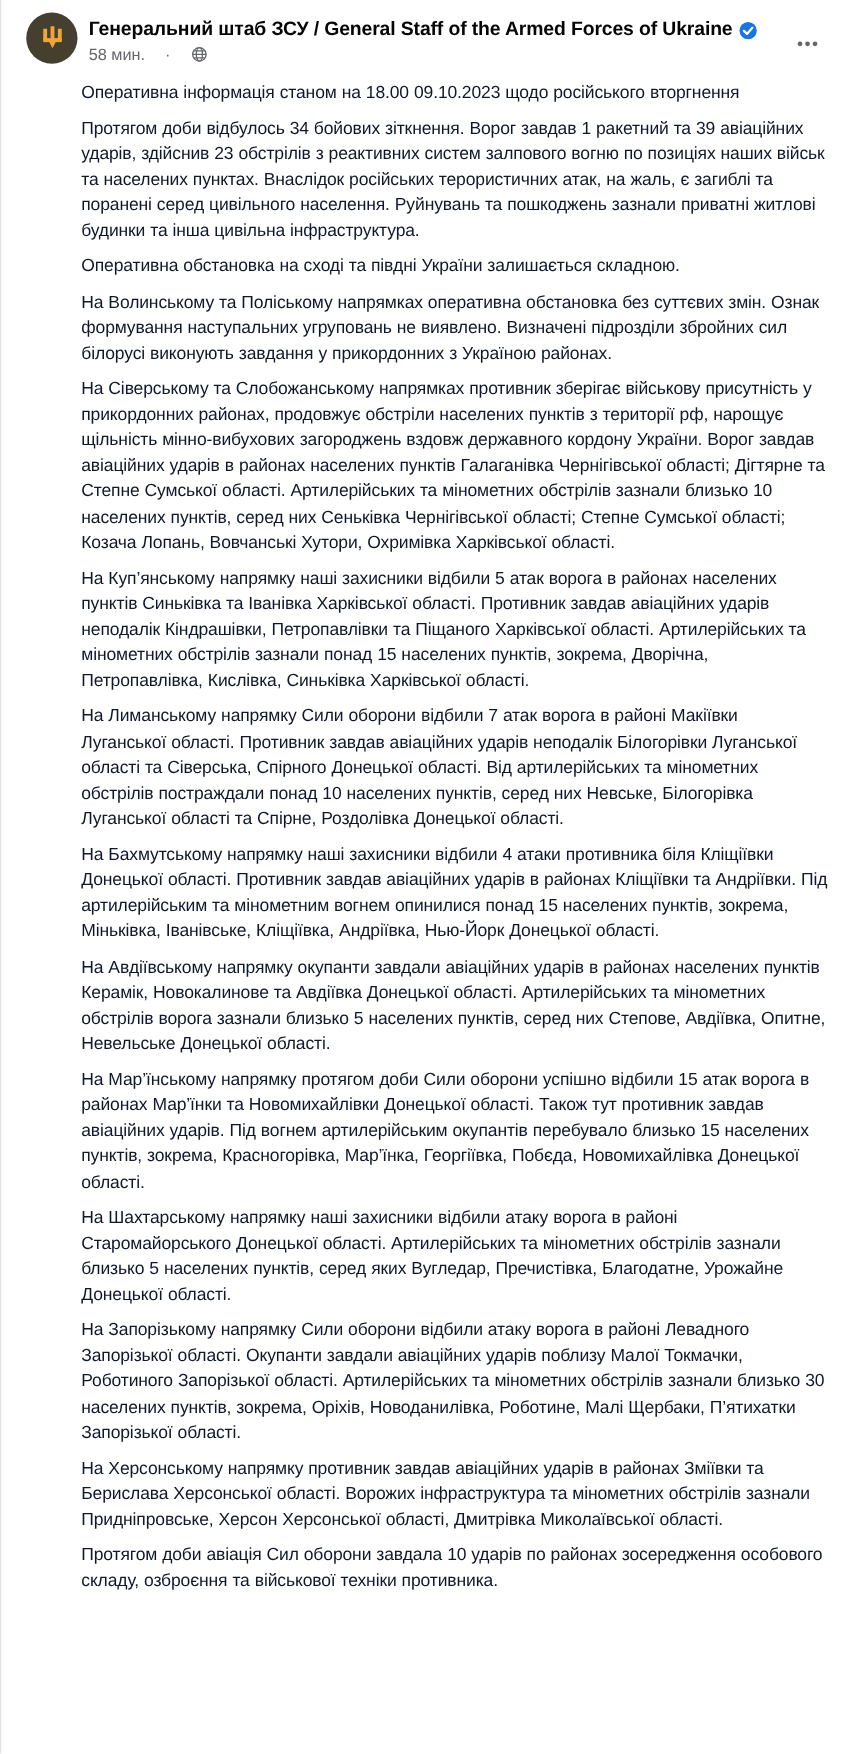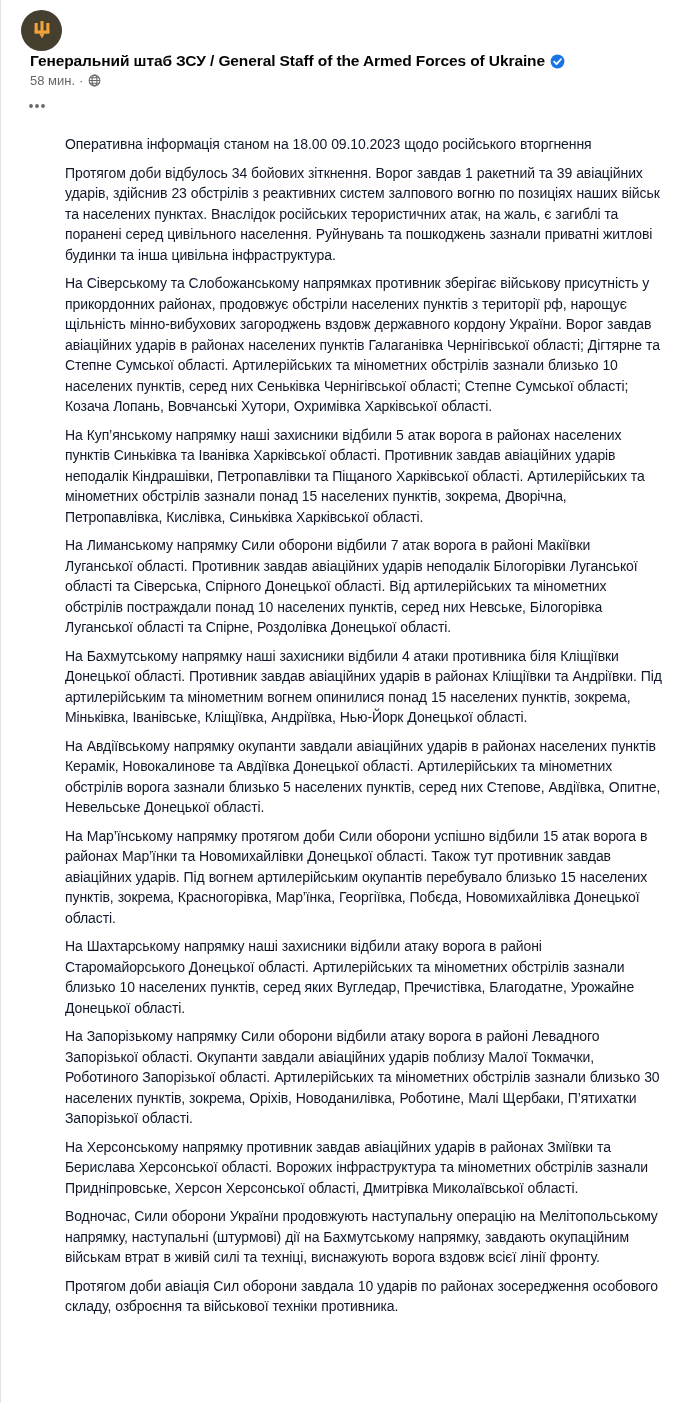--- a/index.html
+++ b/index.html
@@ -18,9 +18,8 @@
   
   .post-header {
     display: flex;
-    align-items: flex-start;
+    align-items: flex-end;
     margin-bottom: 12px;
-    flex-direction: column;
   }
   .avatar {
     width: 41px;

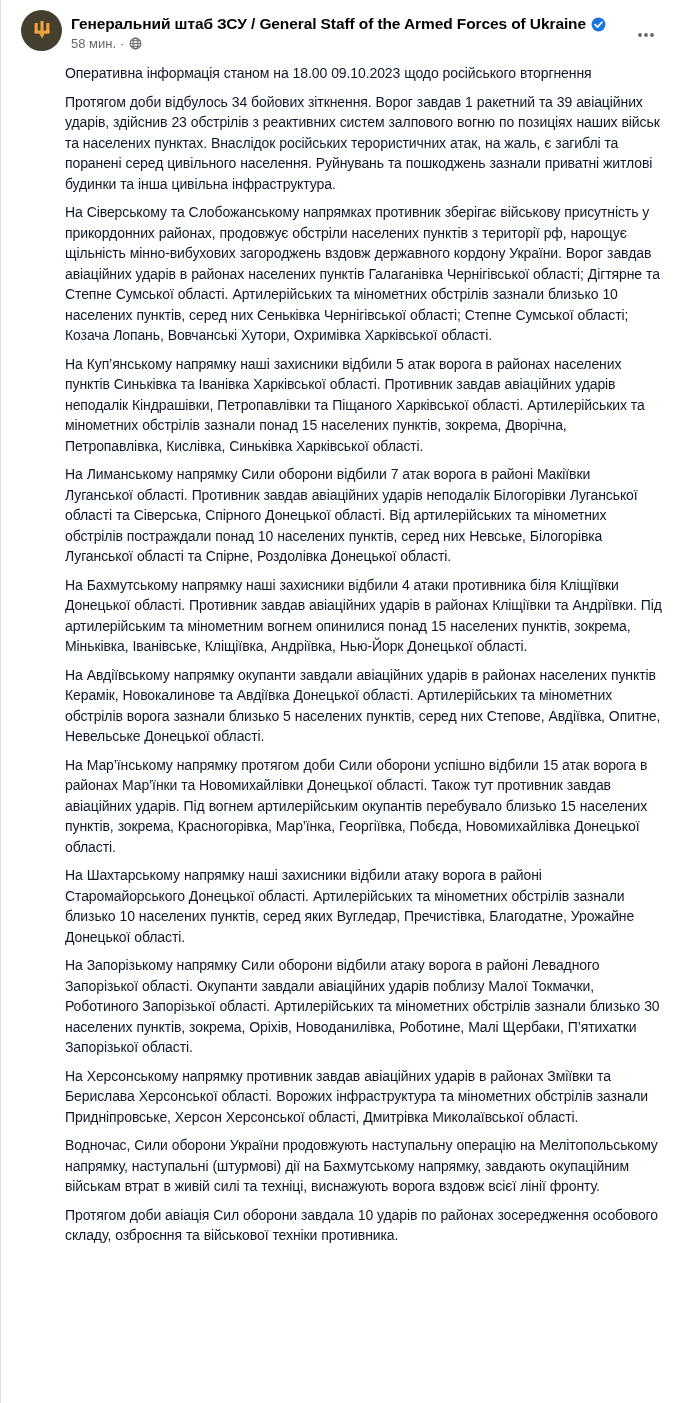--- a/index.html
+++ b/index.html
@@ -54,7 +54,7 @@
   .meta-row {
     display: flex;
     align-items: center;
-    gap: 4px;
+    gap: 16px;
     margin-top: 3px;
     font-size: 13px;
     color: #65676b;

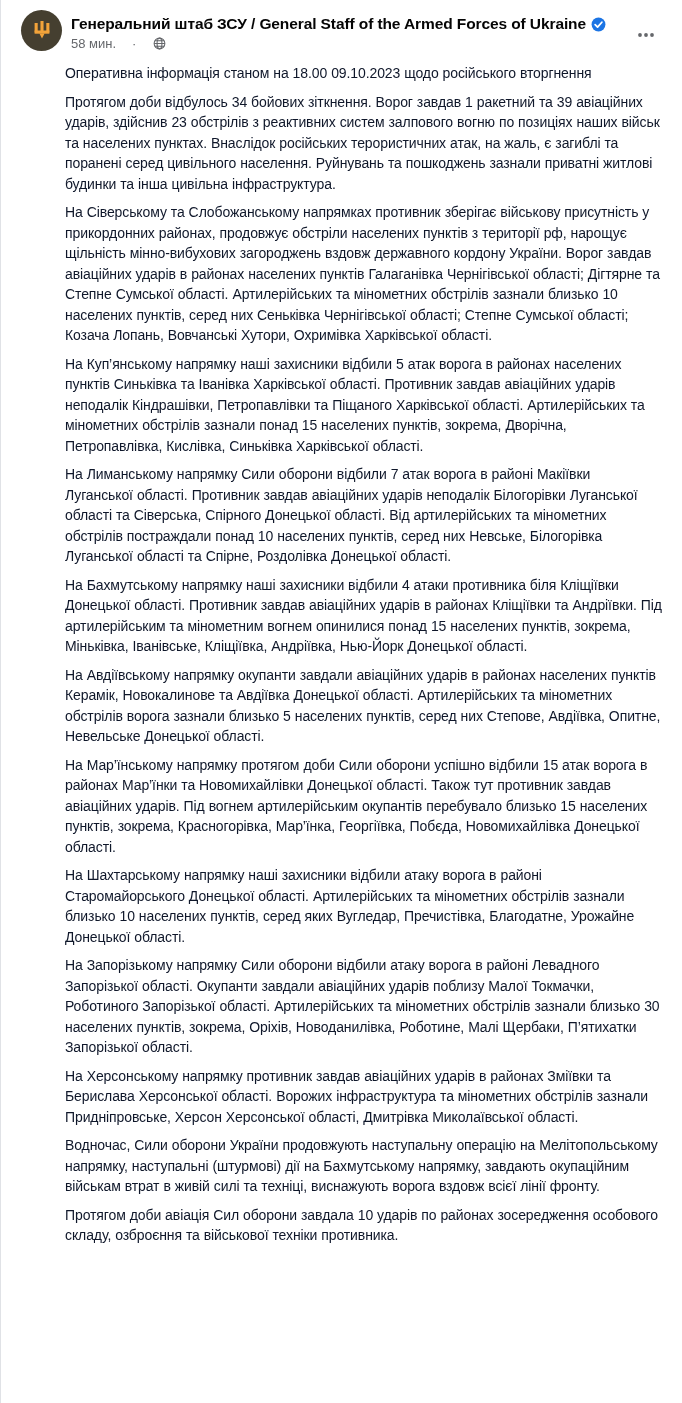--- a/index.html
+++ b/index.html
@@ -150,6 +150,7 @@
   <div class="post-body">
       <p class="post-paragraph">Оперативна інформація станом на 18.00 09.10.2023 щодо російського вторгнення</p>
       <p class="post-paragraph">Протягом доби відбулось 34 бойових зіткнення. Ворог завдав 1 ракетний та 39 авіаційних ударів, здійснив 23 обстрілів з реактивних систем залпового вогню по позиціях наших військ та населених пунктах. Внаслідок російських терористичних атак, на жаль, є загиблі та поранені серед цивільного населення. Руйнувань та пошкоджень зазнали приватні житлові будинки та інша цивільна інфраструктура.</p>
+      <p class="post-paragraph">Оперативна обстановка на сході та півдні України залишається складною.</p>
       <p class="post-paragraph">На Сіверському та Слобожанському напрямках противник зберігає військову присутність у прикордонних районах, продовжує обстріли населених пунктів з території рф, нарощує щільність мінно-вибухових загороджень вздовж державного кордону України. Ворог завдав авіаційних ударів в районах населених пунктів Галаганівка Чернігівської області; Дігтярне та Степне Сумської області. Артилерійських та мінометних обстрілів зазнали близько 10 населених пунктів, серед них Сеньківка Чернігівської області; Степне Сумської області; Козача Лопань, Вовчанські Хутори, Охримівка Харківської області.</p>
       <p class="post-paragraph">На Куп’янському напрямку наші захисники відбили 5 атак ворога в районах населених пунктів Синьківка та Іванівка Харківської області. Противник завдав авіаційних ударів неподалік Кіндрашівки, Петропавлівки та Піщаного Харківської області. Артилерійських та мінометних обстрілів зазнали понад 15 населених пунктів, зокрема, Дворічна, Петропавлівка, Кислівка, Синьківка Харківської області.</p>
       <p class="post-paragraph">На Лиманському напрямку Сили оборони відбили 7 атак ворога в районі Макіївки Луганської області. Противник завдав авіаційних ударів неподалік Білогорівки Луганської області та Сіверська, Спірного Донецької області. Від артилерійських та мінометних обстрілів постраждали понад 10 населених пунктів, серед них Невське, Білогорівка Луганської області та Спірне, Роздолівка Донецької області.</p>

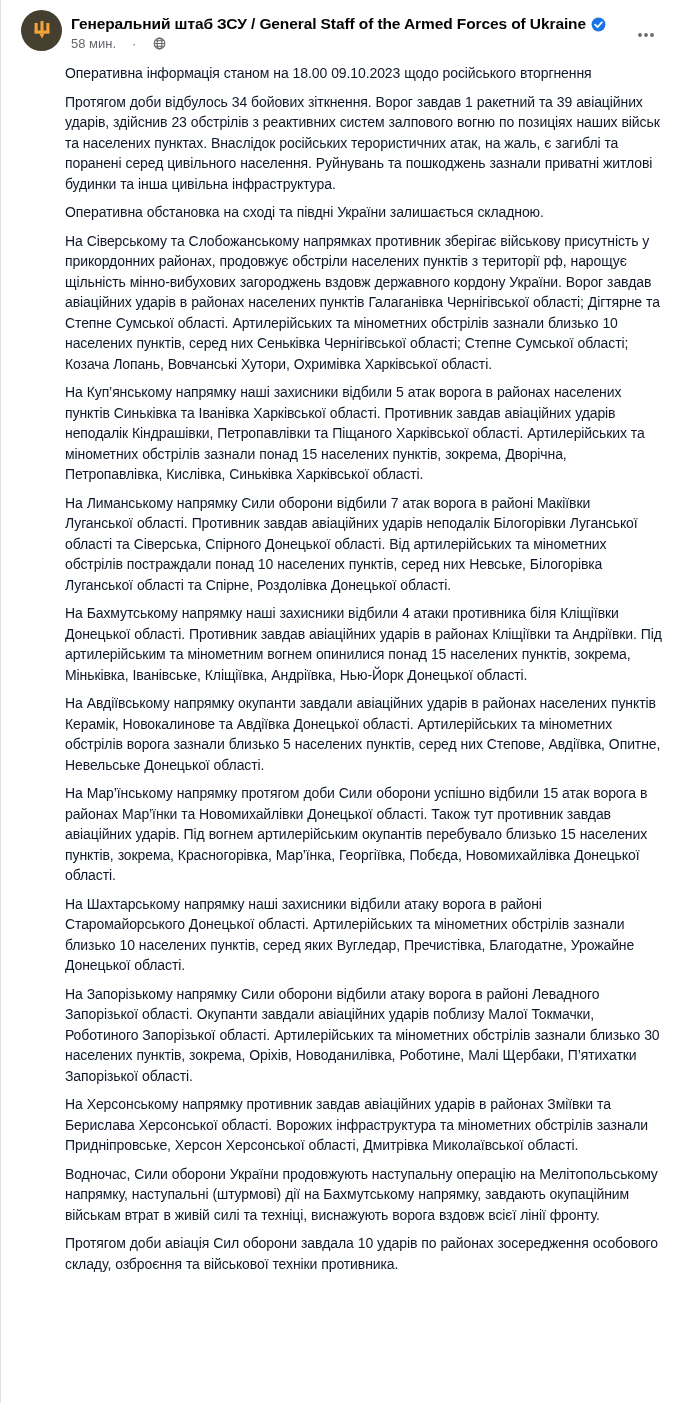--- a/index.html
+++ b/index.html
@@ -151,6 +151,7 @@
       <p class="post-paragraph">Оперативна інформація станом на 18.00 09.10.2023 щодо російського вторгнення</p>
       <p class="post-paragraph">Протягом доби відбулось 34 бойових зіткнення. Ворог завдав 1 ракетний та 39 авіаційних ударів, здійснив 23 обстрілів з реактивних систем залпового вогню по позиціях наших військ та населених пунктах. Внаслідок російських терористичних атак, на жаль, є загиблі та поранені серед цивільного населення. Руйнувань та пошкоджень зазнали приватні житлові будинки та інша цивільна інфраструктура.</p>
       <p class="post-paragraph">Оперативна обстановка на сході та півдні України залишається складною.</p>
+      <p class="post-paragraph">На Волинському та Поліському напрямках оперативна обстановка без суттєвих змін. Ознак формування наступальних угруповань не виявлено. Визначені підрозділи збройних сил білорусі виконують завдання у прикордонних з Україною районах.</p>
       <p class="post-paragraph">На Сіверському та Слобожанському напрямках противник зберігає військову присутність у прикордонних районах, продовжує обстріли населених пунктів з території рф, нарощує щільність мінно-вибухових загороджень вздовж державного кордону України. Ворог завдав авіаційних ударів в районах населених пунктів Галаганівка Чернігівської області; Дігтярне та Степне Сумської області. Артилерійських та мінометних обстрілів зазнали близько 10 населених пунктів, серед них Сеньківка Чернігівської області; Степне Сумської області; Козача Лопань, Вовчанські Хутори, Охримівка Харківської області.</p>
       <p class="post-paragraph">На Куп’янському напрямку наші захисники відбили 5 атак ворога в районах населених пунктів Синьківка та Іванівка Харківської області. Противник завдав авіаційних ударів неподалік Кіндрашівки, Петропавлівки та Піщаного Харківської області. Артилерійських та мінометних обстрілів зазнали понад 15 населених пунктів, зокрема, Дворічна, Петропавлівка, Кислівка, Синьківка Харківської області.</p>
       <p class="post-paragraph">На Лиманському напрямку Сили оборони відбили 7 атак ворога в районі Макіївки Луганської області. Противник завдав авіаційних ударів неподалік Білогорівки Луганської області та Сіверська, Спірного Донецької області. Від артилерійських та мінометних обстрілів постраждали понад 10 населених пунктів, серед них Невське, Білогорівка Луганської області та Спірне, Роздолівка Донецької області.</p>

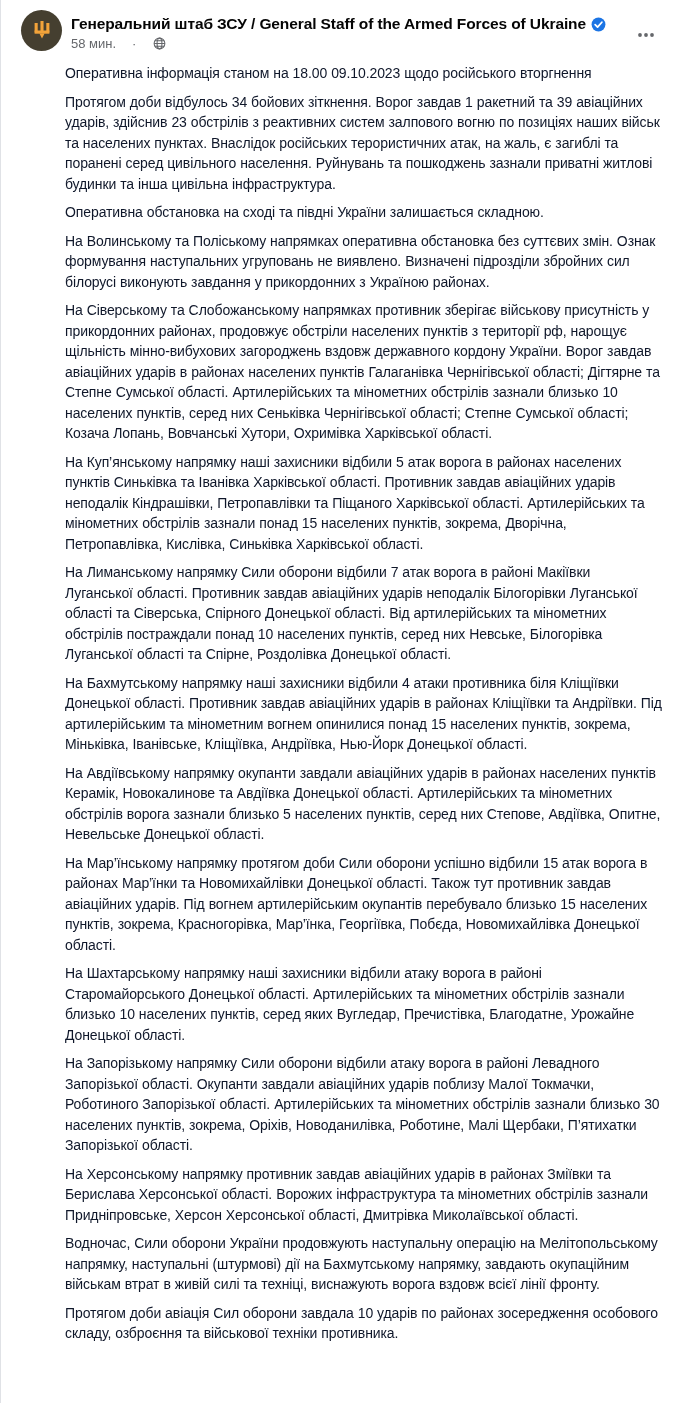--- a/index.html
+++ b/index.html
@@ -158,7 +158,7 @@
       <p class="post-paragraph">На Бахмутському напрямку наші захисники відбили 4 атаки противника біля Кліщіївки Донецької області. Противник завдав авіаційних ударів в районах Кліщіївки та Андріївки. Під артилерійським та мінометним вогнем опинилися понад 15 населених пунктів, зокрема, Міньківка, Іванівське, Кліщіївка, Андріївка, Нью-Йорк Донецької області.</p>
       <p class="post-paragraph">На Авдіївському напрямку окупанти завдали авіаційних ударів в районах населених пунктів Керамік, Новокалинове та Авдіївка Донецької області. Артилерійських та мінометних обстрілів ворога зазнали близько 5 населених пунктів, серед них Степове, Авдіївка, Опитне, Невельське Донецької області.</p>
       <p class="post-paragraph">На Мар’їнському напрямку протягом доби Сили оборони успішно відбили 15 атак ворога в районах Мар’їнки та Новомихайлівки Донецької області. Також тут противник завдав авіаційних ударів. Під вогнем артилерійським окупантів перебувало близько 15 населених пунктів, зокрема, Красногорівка, Мар’їнка, Георгіївка, Побєда, Новомихайлівка Донецької області.</p>
-      <p class="post-paragraph">На Шахтарському напрямку наші захисники відбили атаку ворога в районі Старомайорського Донецької області. Артилерійських та мінометних обстрілів зазнали близько 10 населених пунктів, серед яких Вугледар, Пречистівка, Благодатне, Урожайне Донецької області.</p>
+      <p class="post-paragraph">На Шахтарському напрямку наші захисники відбили атаку ворога в районі Старомайорського Донецької області. Артилерійських та мінометних обстрілів зазнали близько 5 населених пунктів, серед яких Вугледар, Пречистівка, Благодатне, Урожайне Донецької області.</p>
       <p class="post-paragraph">На Запорізькому напрямку Сили оборони відбили атаку ворога в районі Левадного Запорізької області. Окупанти завдали авіаційних ударів поблизу Малої Токмачки, Роботиного Запорізької області. Артилерійських та мінометних обстрілів зазнали близько 30 населених пунктів, зокрема, Оріхів, Новоданилівка, Роботине, Малі Щербаки, П’ятихатки Запорізької області.</p>
       <p class="post-paragraph">На Херсонському напрямку противник завдав авіаційних ударів в районах Зміївки та Берислава Херсонської області. Ворожих інфраструктура та мінометних обстрілів зазнали Придніпровське, Херсон Херсонської області, Дмитрівка Миколаївської області.</p>
       <p class="post-paragraph">Водночас, Сили оборони України продовжують наступальну операцію на Мелітопольському напрямку, наступальні (штурмові) дії на Бахмутському напрямку, завдають окупаційним військам втрат в живій силі та техніці, виснажують ворога вздовж всієї лінії фронту.</p>

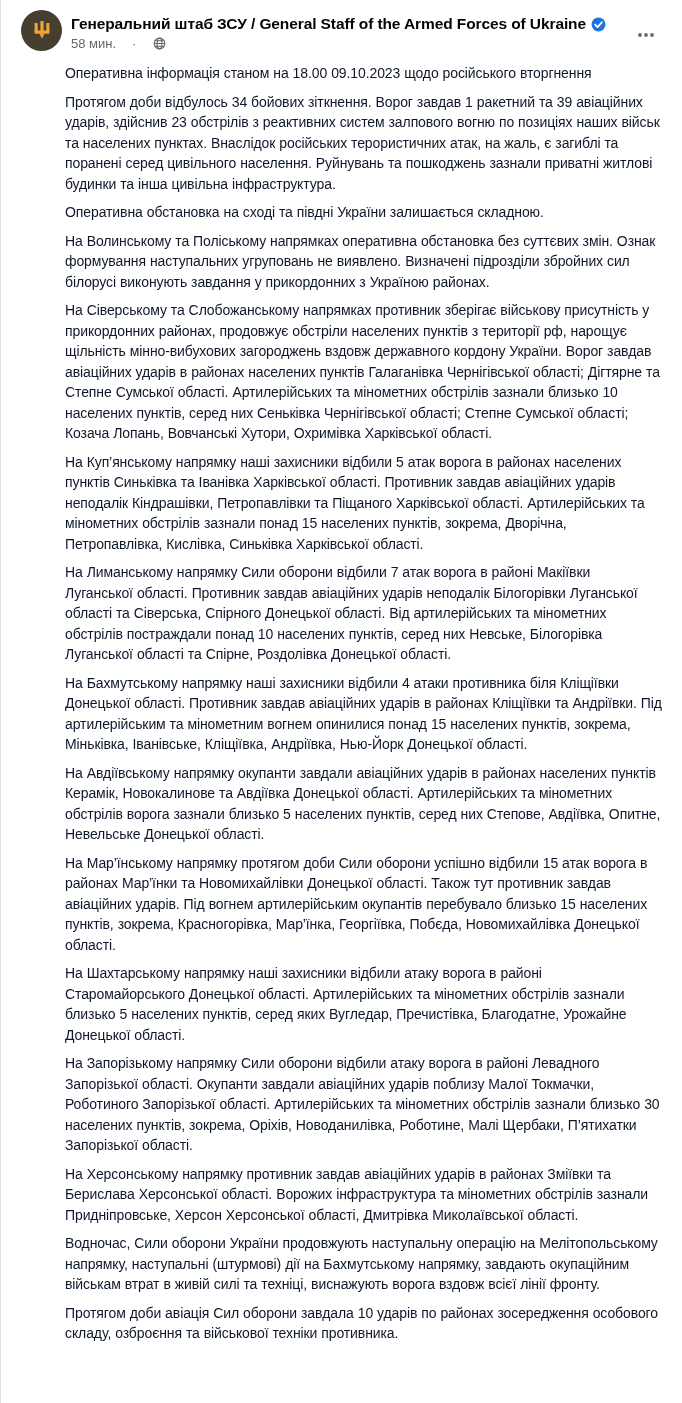--- a/index.html
+++ b/index.html
@@ -161,7 +161,6 @@
       <p class="post-paragraph">На Шахтарському напрямку наші захисники відбили атаку ворога в районі Старомайорського Донецької області. Артилерійських та мінометних обстрілів зазнали близько 5 населених пунктів, серед яких Вугледар, Пречистівка, Благодатне, Урожайне Донецької області.</p>
       <p class="post-paragraph">На Запорізькому напрямку Сили оборони відбили атаку ворога в районі Левадного Запорізької області. Окупанти завдали авіаційних ударів поблизу Малої Токмачки, Роботиного Запорізької області. Артилерійських та мінометних обстрілів зазнали близько 30 населених пунктів, зокрема, Оріхів, Новоданилівка, Роботине, Малі Щербаки, П’ятихатки Запорізької області.</p>
       <p class="post-paragraph">На Херсонському напрямку противник завдав авіаційних ударів в районах Зміївки та Берислава Херсонської області. Ворожих інфраструктура та мінометних обстрілів зазнали Придніпровське, Херсон Херсонської області, Дмитрівка Миколаївської області.</p>
-      <p class="post-paragraph">Водночас, Сили оборони України продовжують наступальну операцію на Мелітопольському напрямку, наступальні (штурмові) дії на Бахмутському напрямку, завдають окупаційним військам втрат в живій силі та техніці, виснажують ворога вздовж всієї лінії фронту.</p>
       <p class="post-paragraph">Протягом доби авіація Сил оборони завдала 10 ударів по районах зосередження особового складу, озброєння та військової техніки противника.</p>
     </div>
 

